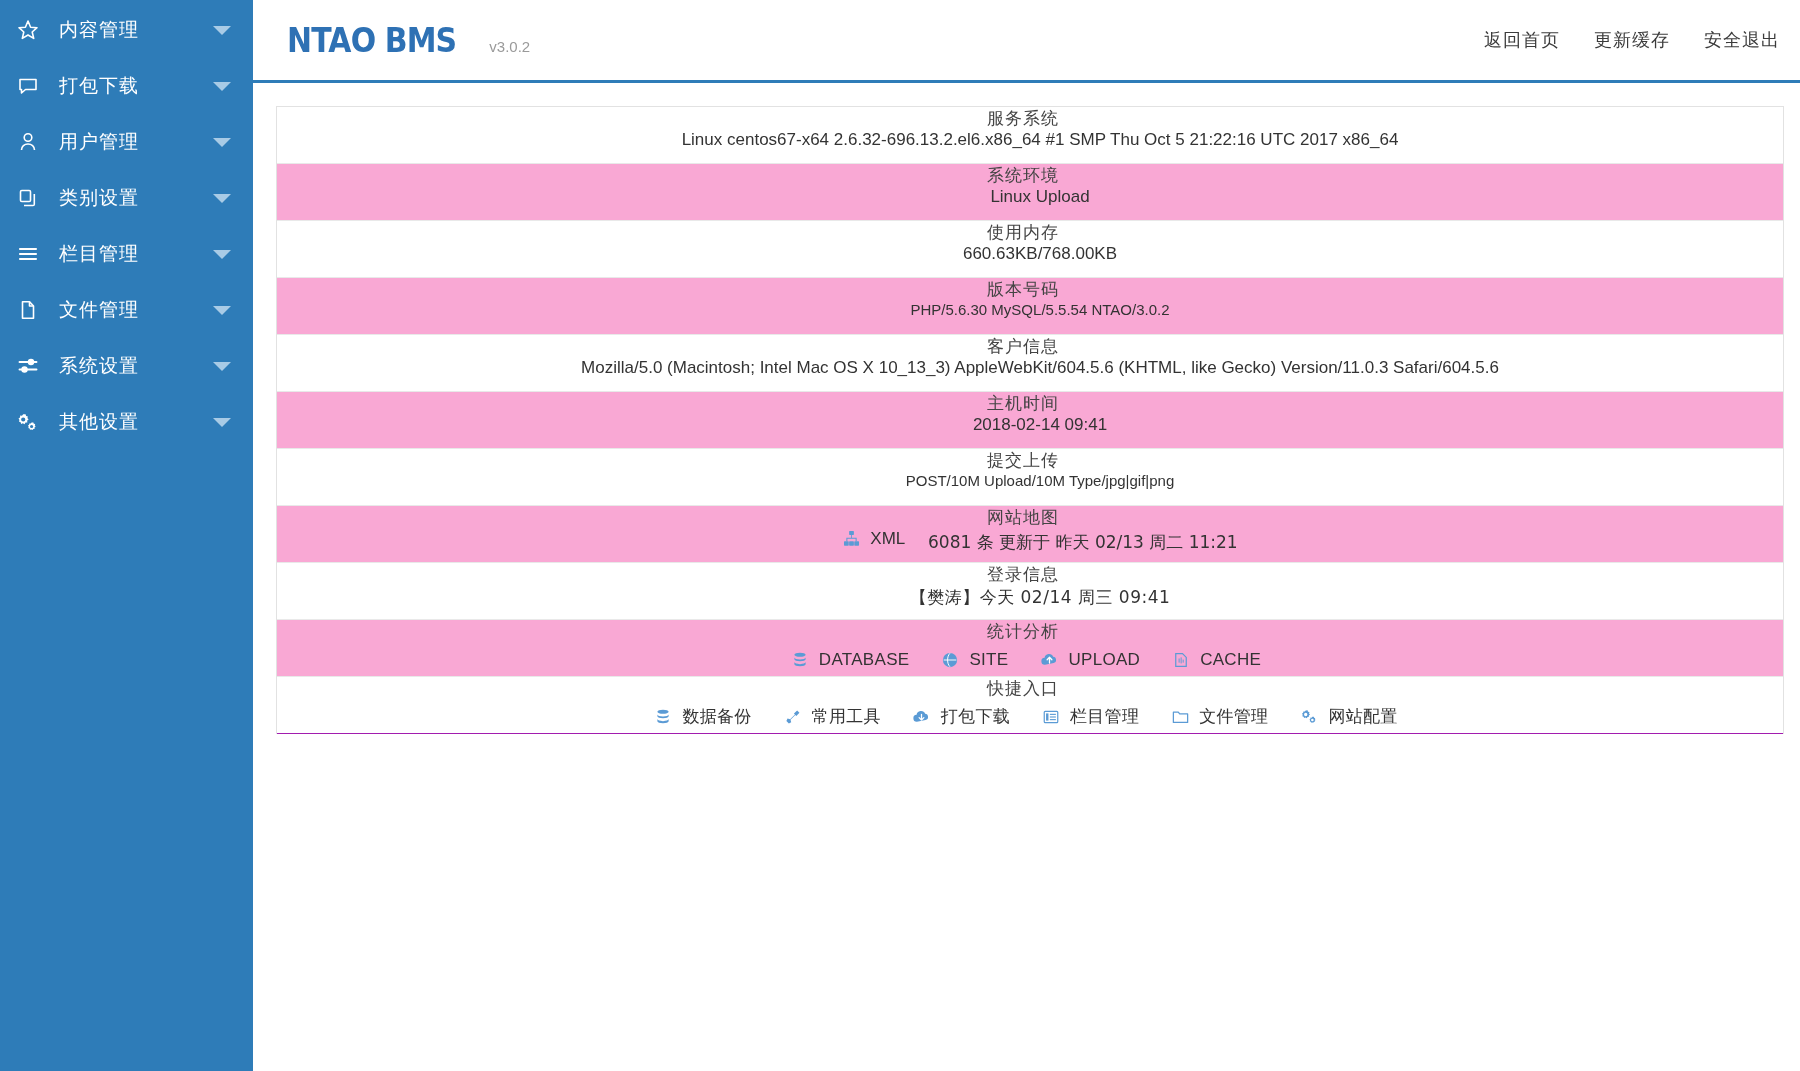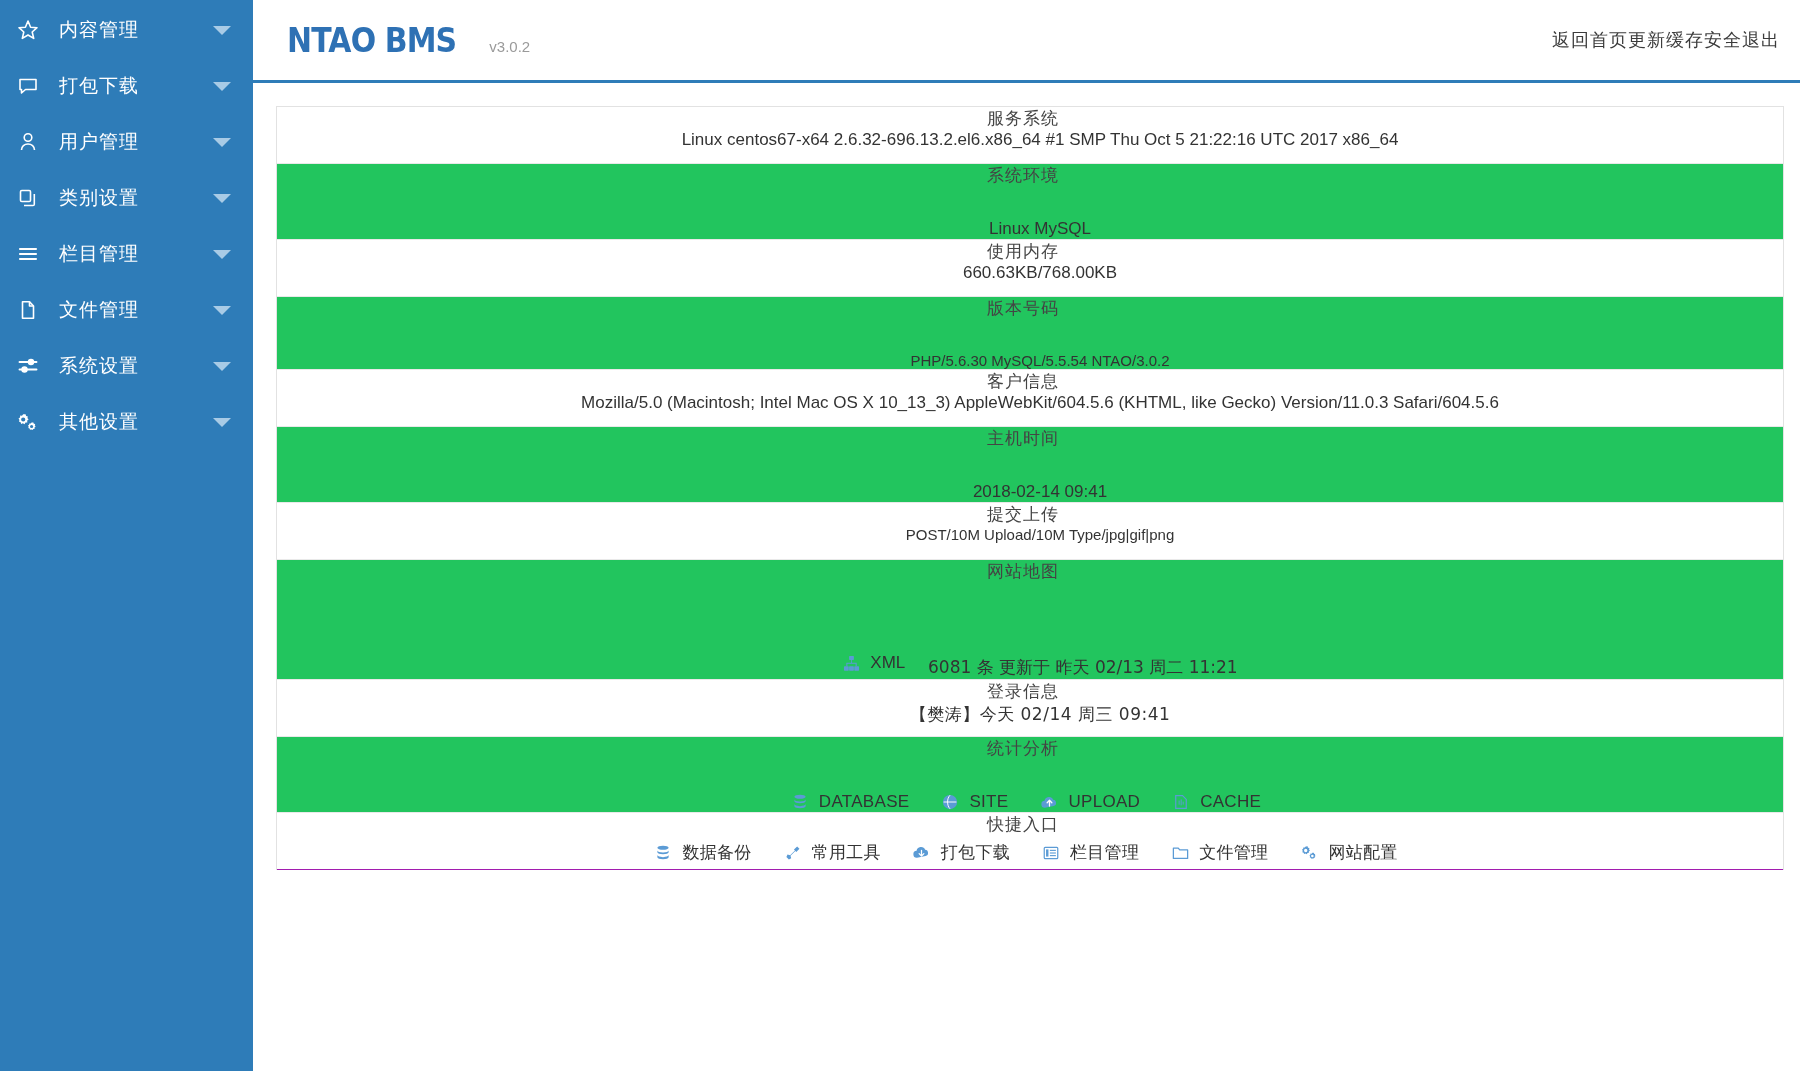--- a/index.html
+++ b/index.html
@@ -90,7 +90,7 @@
     font-family: "Liberation Sans", sans-serif;
   }
   .topbar-spacer { flex: 1; }
-  .top-links { display: flex; align-items: center; }
+  .top-links { display: flex; align-items: center; gap: 34px; }
   .top-link {
     font-size: 18px;
     color: #3b3b3b;

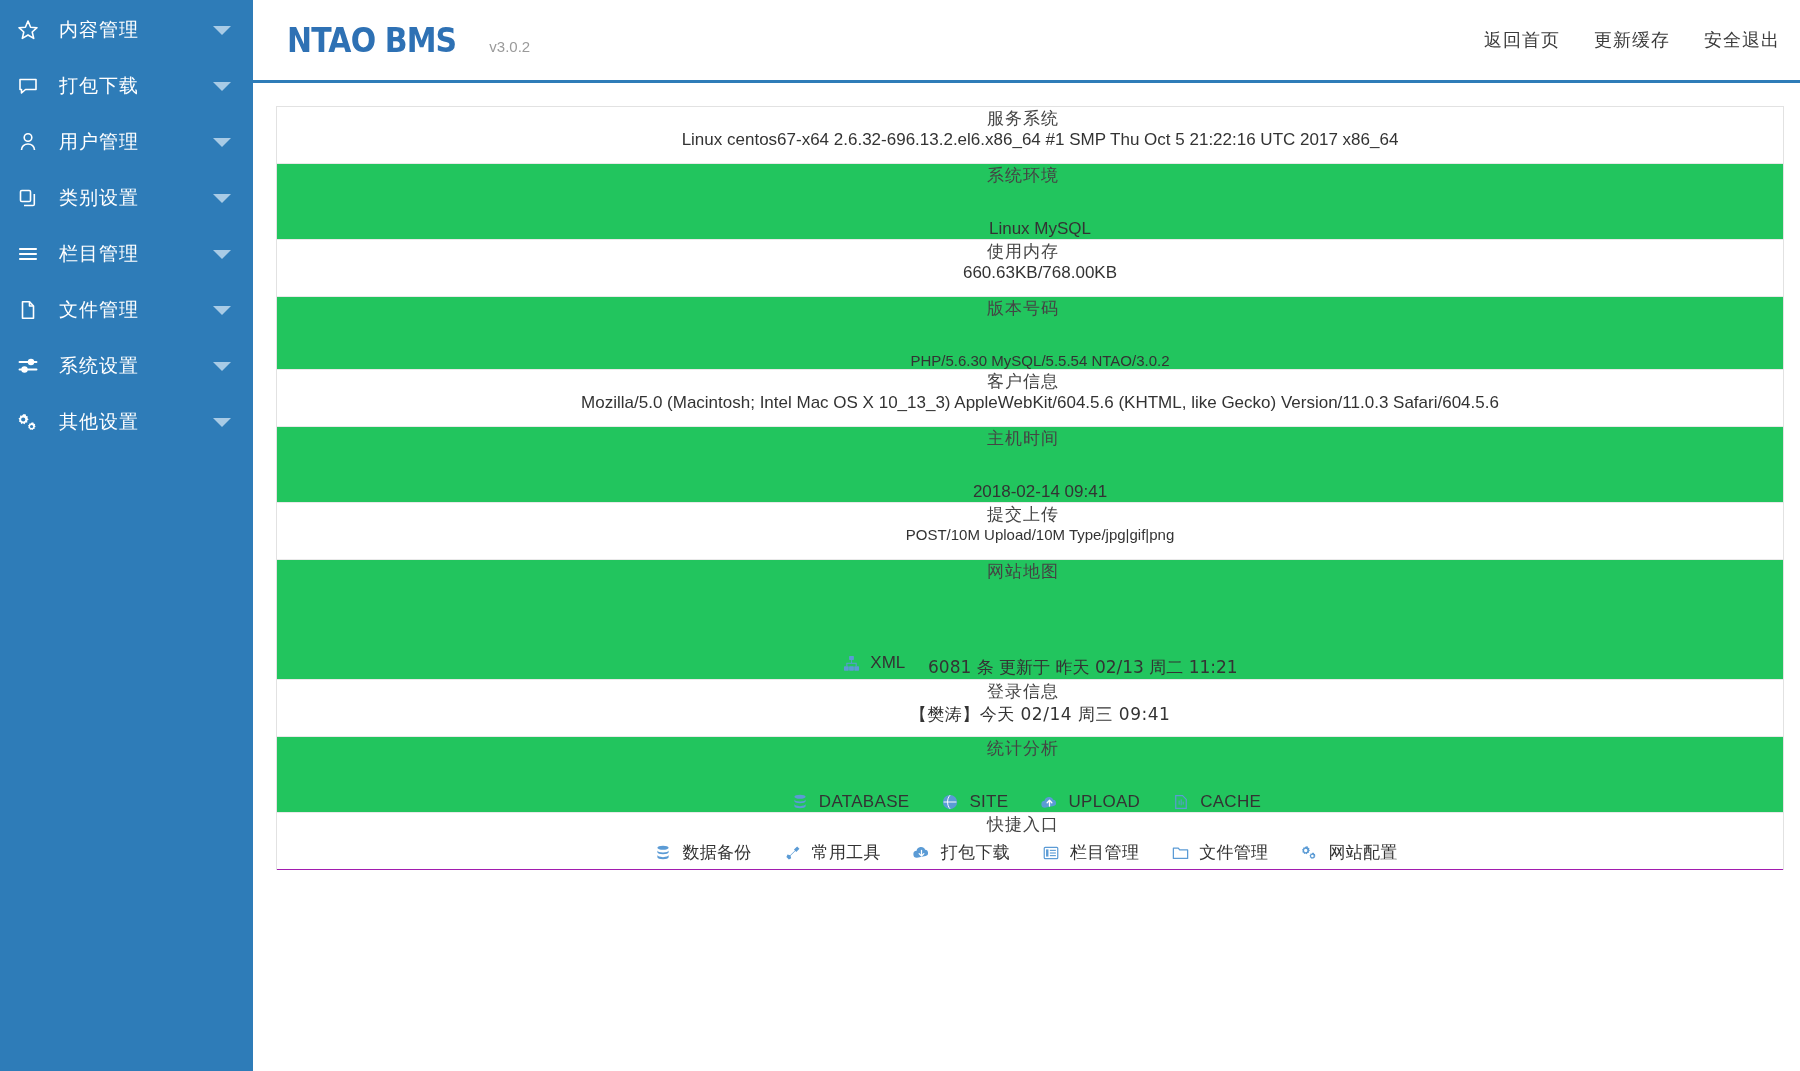--- a/index.html
+++ b/index.html
@@ -120,7 +120,7 @@
     padding-left: 18px;
     flex-direction: column;
   }
-  .row.alt { background: #22c55e; gap: 32px; }
+  .row.alt { background: #f9a8d4; }
   .row-label {
     width: 104px;
     min-width: 104px;

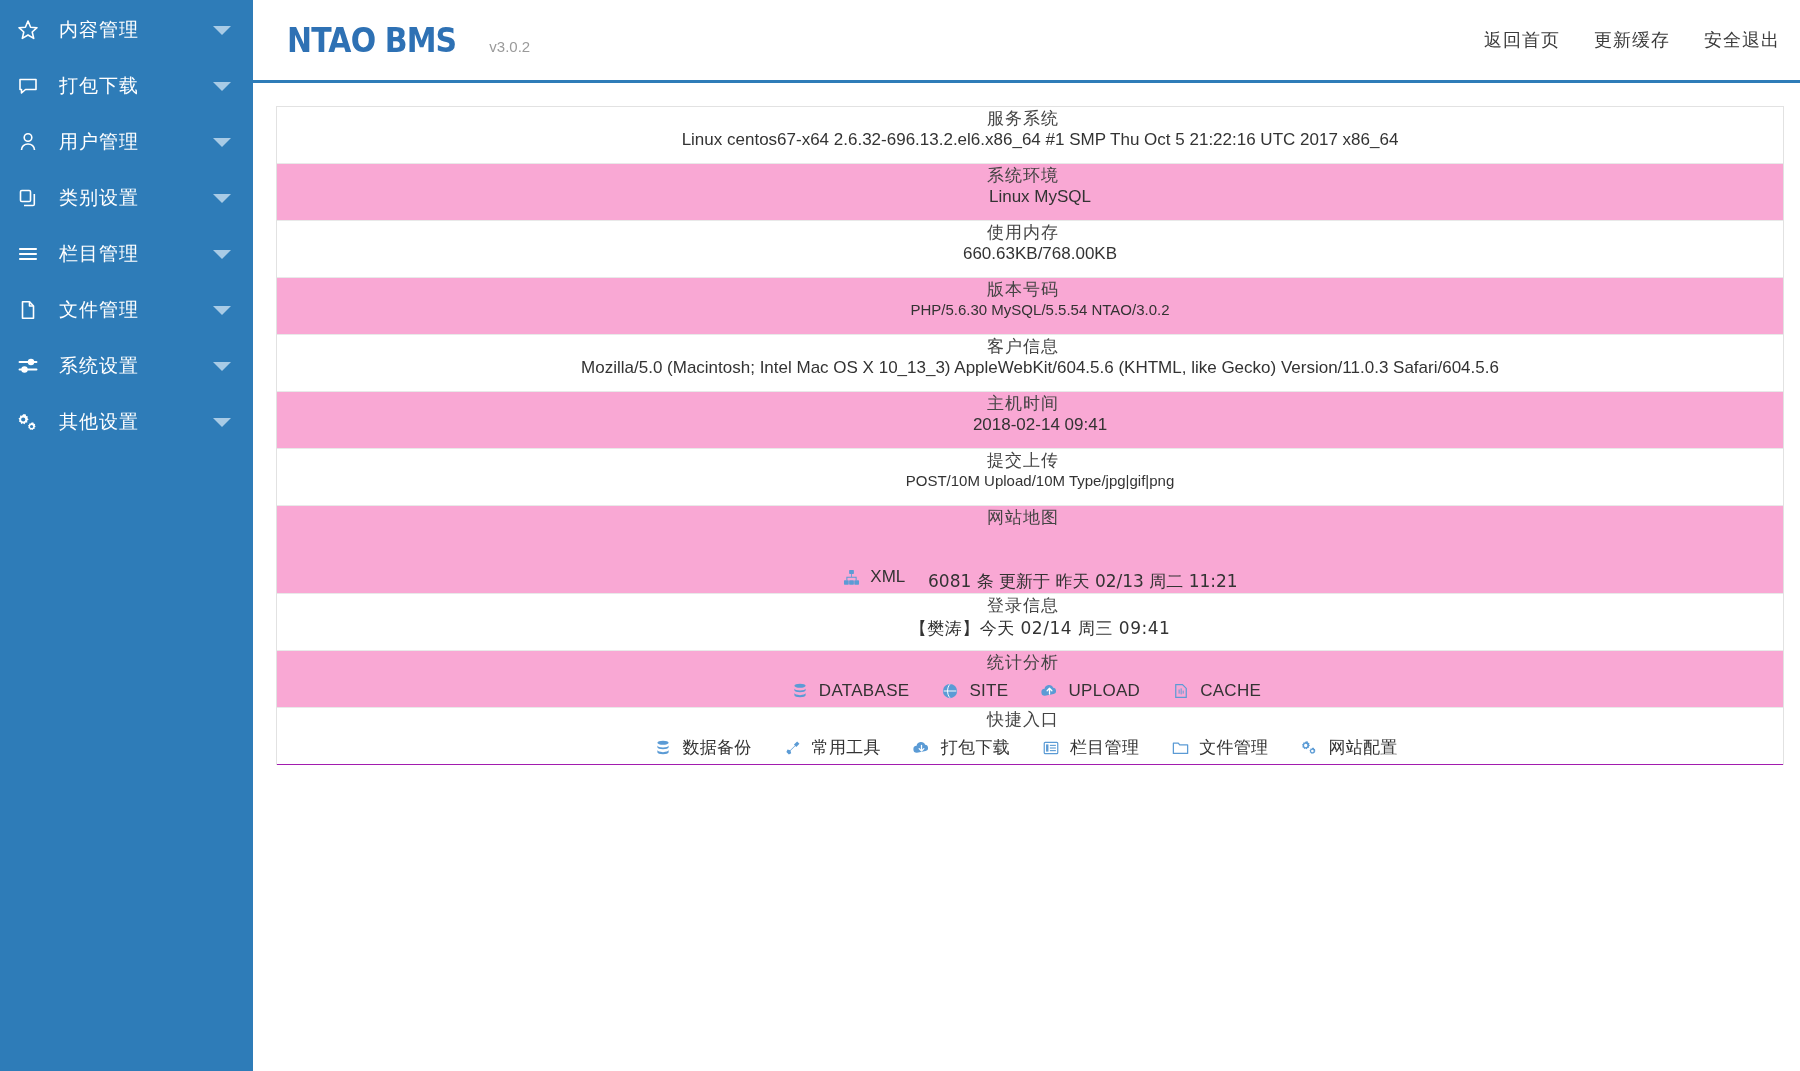--- a/index.html
+++ b/index.html
@@ -299,7 +299,7 @@
 
         <div class="row alt">
           <span class="row-label">系统环境</span>
-          <span class="row-value">Linux MySQL</span>
+          <span class="row-value">Linux Upload</span>
         </div>
 
         <div class="row">

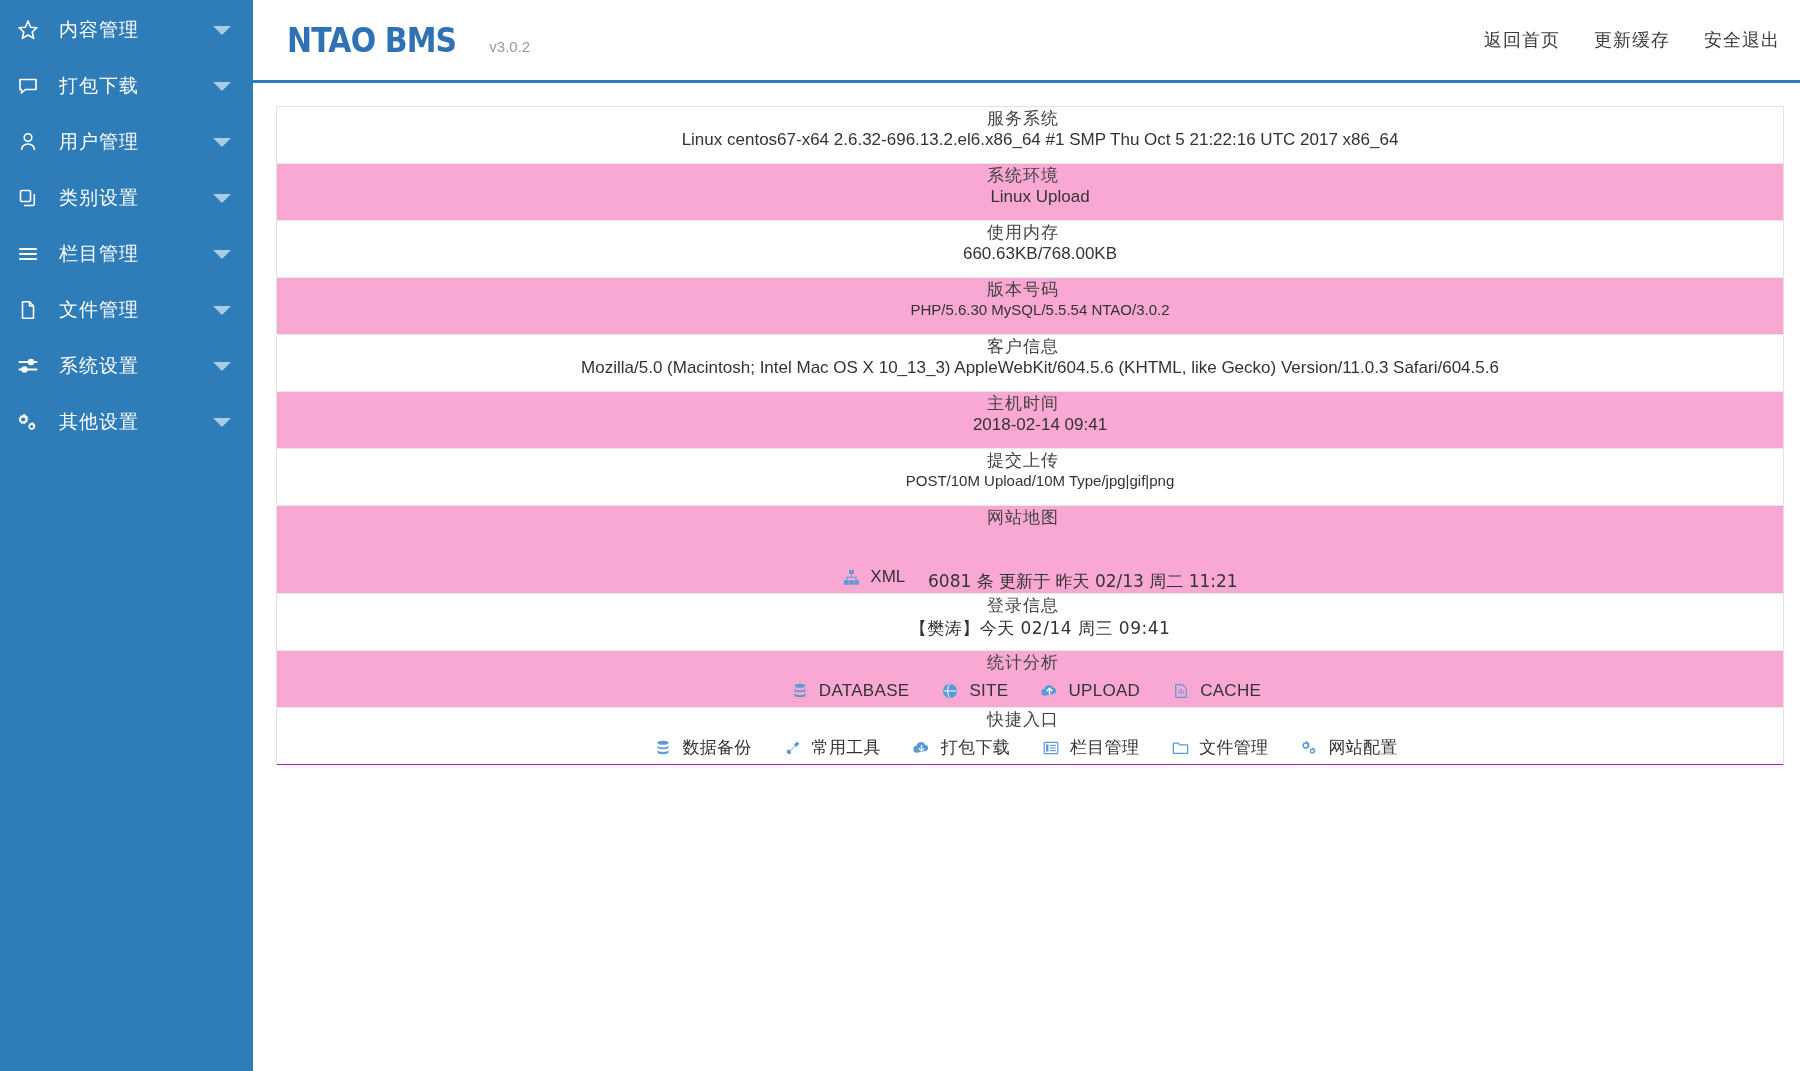--- a/index.html
+++ b/index.html
@@ -172,7 +172,7 @@
     vertical-align: -4px;
     margin-right: 9px;
   }
-  .sitemap-link { cursor: pointer; display: inline-flex; align-items: flex-end; margin-top: 38px; }
+  .sitemap-link { cursor: pointer; display: inline-flex; align-items: flex-start; }
   .xml-t { font-family: "Liberation Sans", sans-serif; }
   .tail-cn { font-family: "DejaVu Sans", "Liberation Sans", sans-serif; }
 </style>

